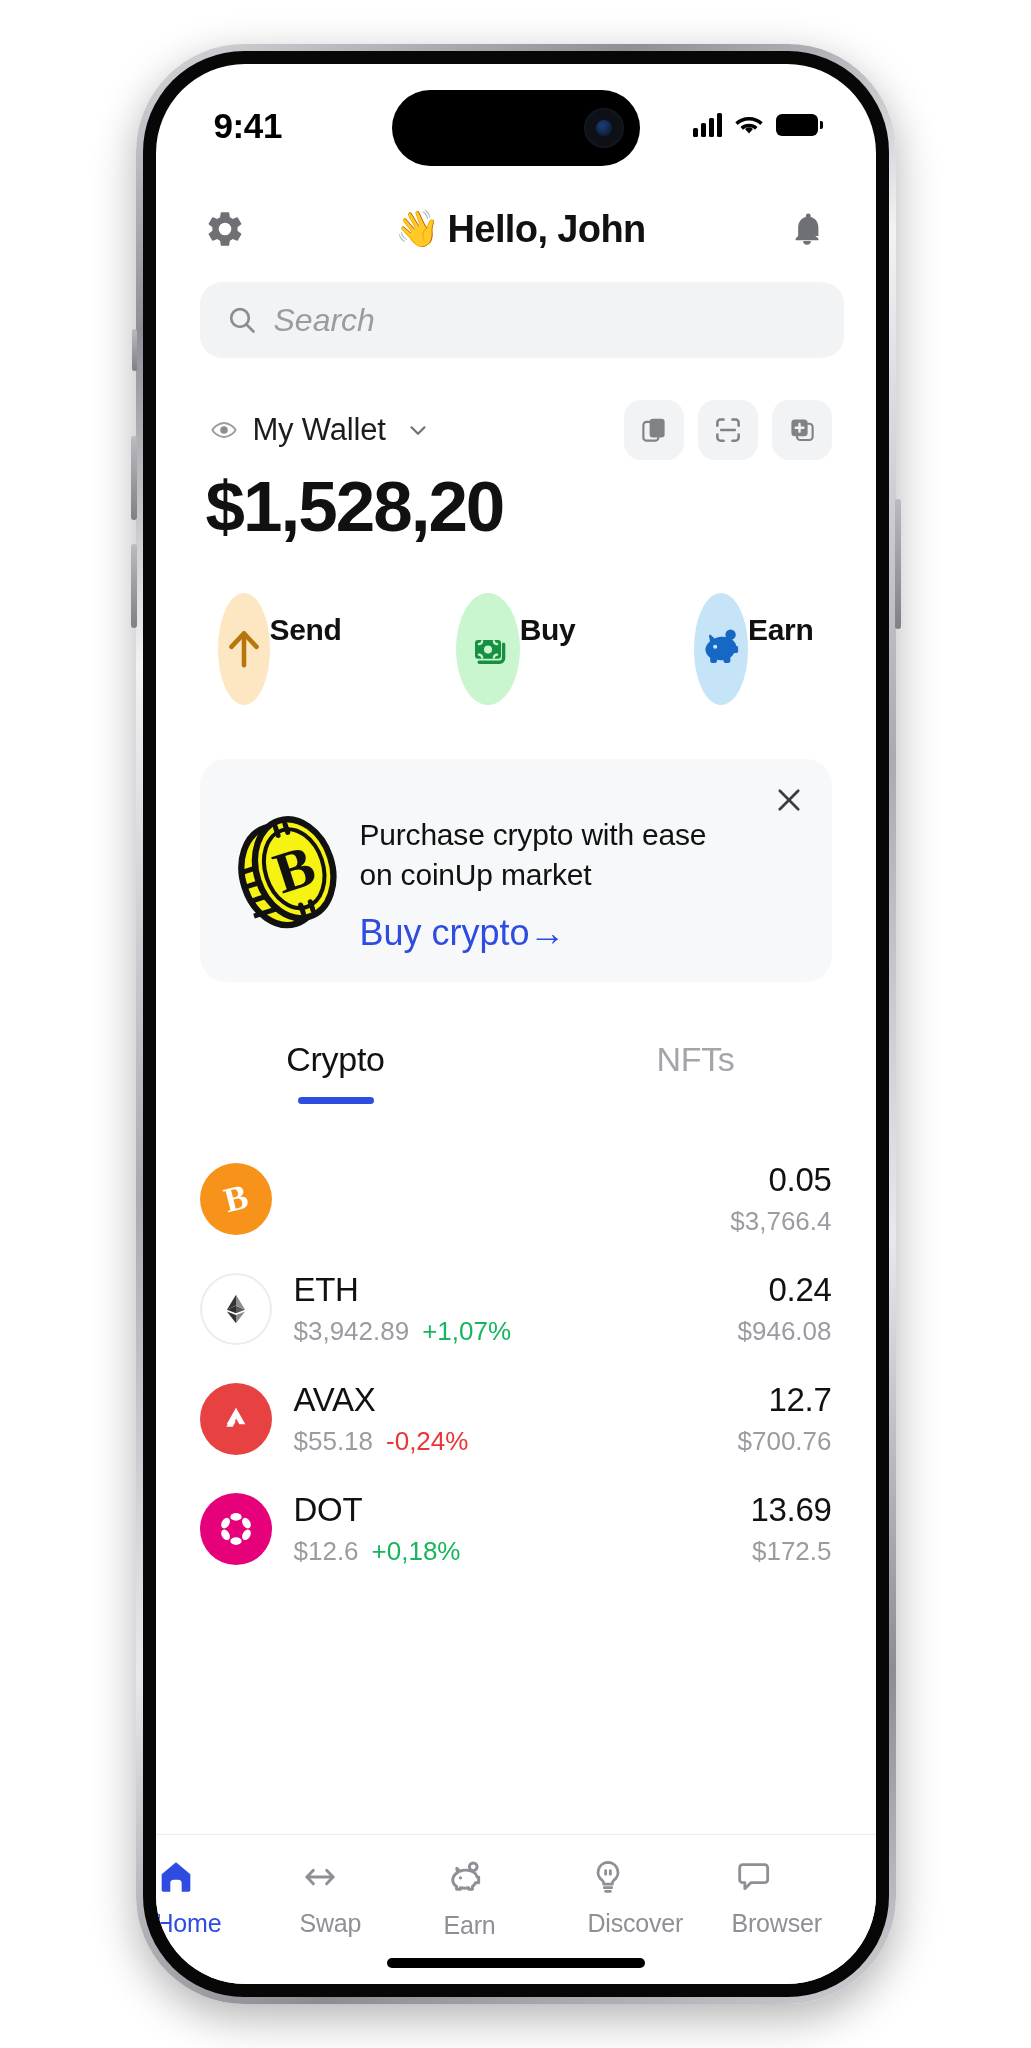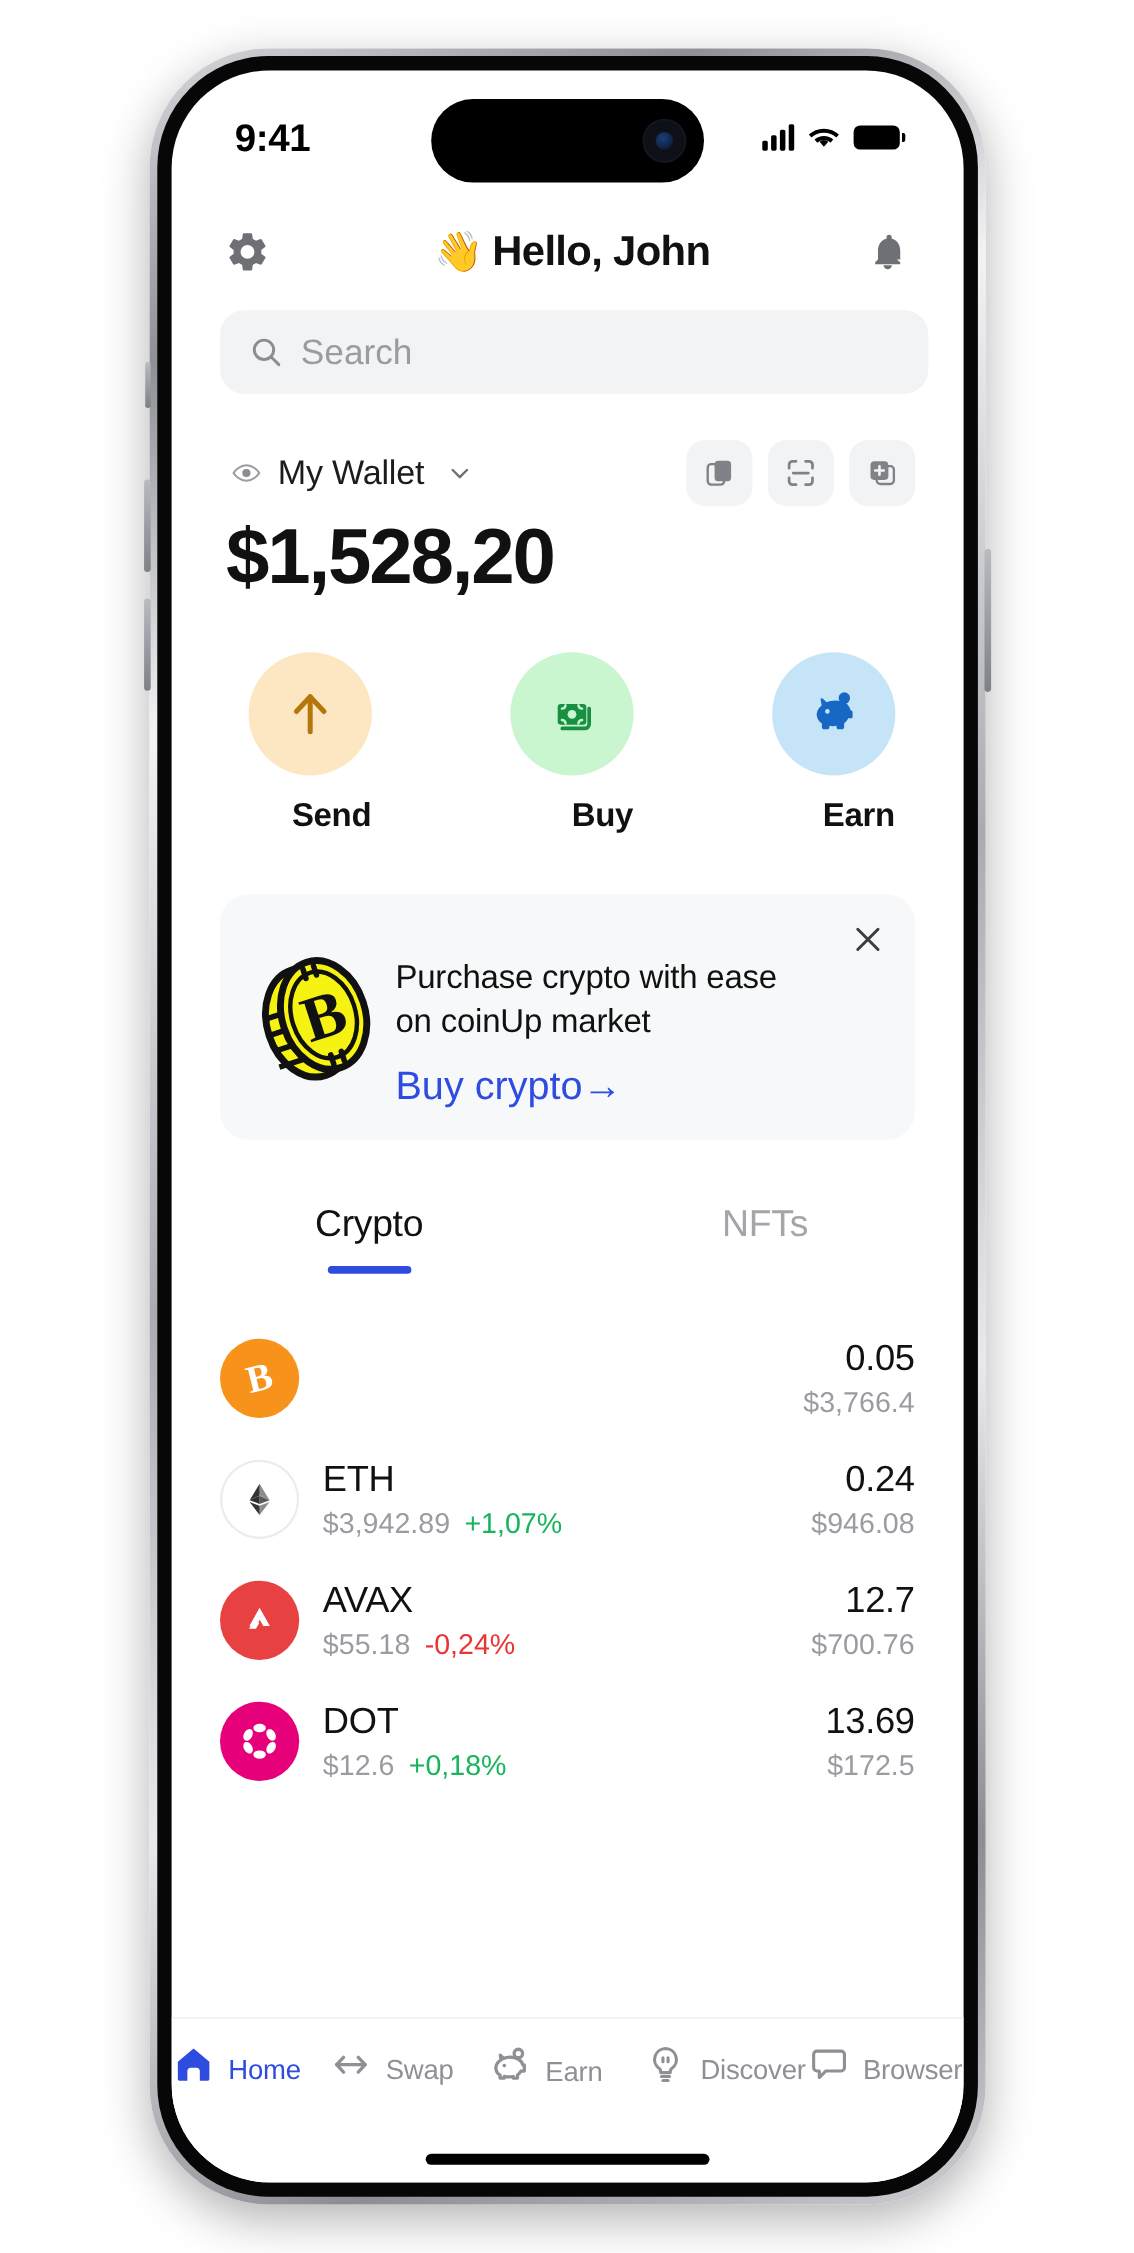--- a/index.html
+++ b/index.html
@@ -105,7 +105,7 @@
   .bell-btn { width:50px; height:50px; display:flex; align-items:center; justify-content:center; }
 
   
-  .search-wrap { padding:22px 32px 0 44px; }
+  .search-wrap { padding:22px 32px 0 44px;font-style:italic; }
   .search-box {
     height:76px; background:#f2f3f5; border-radius:22px;
     display:flex; align-items:center; gap:16px; padding:0 26px;

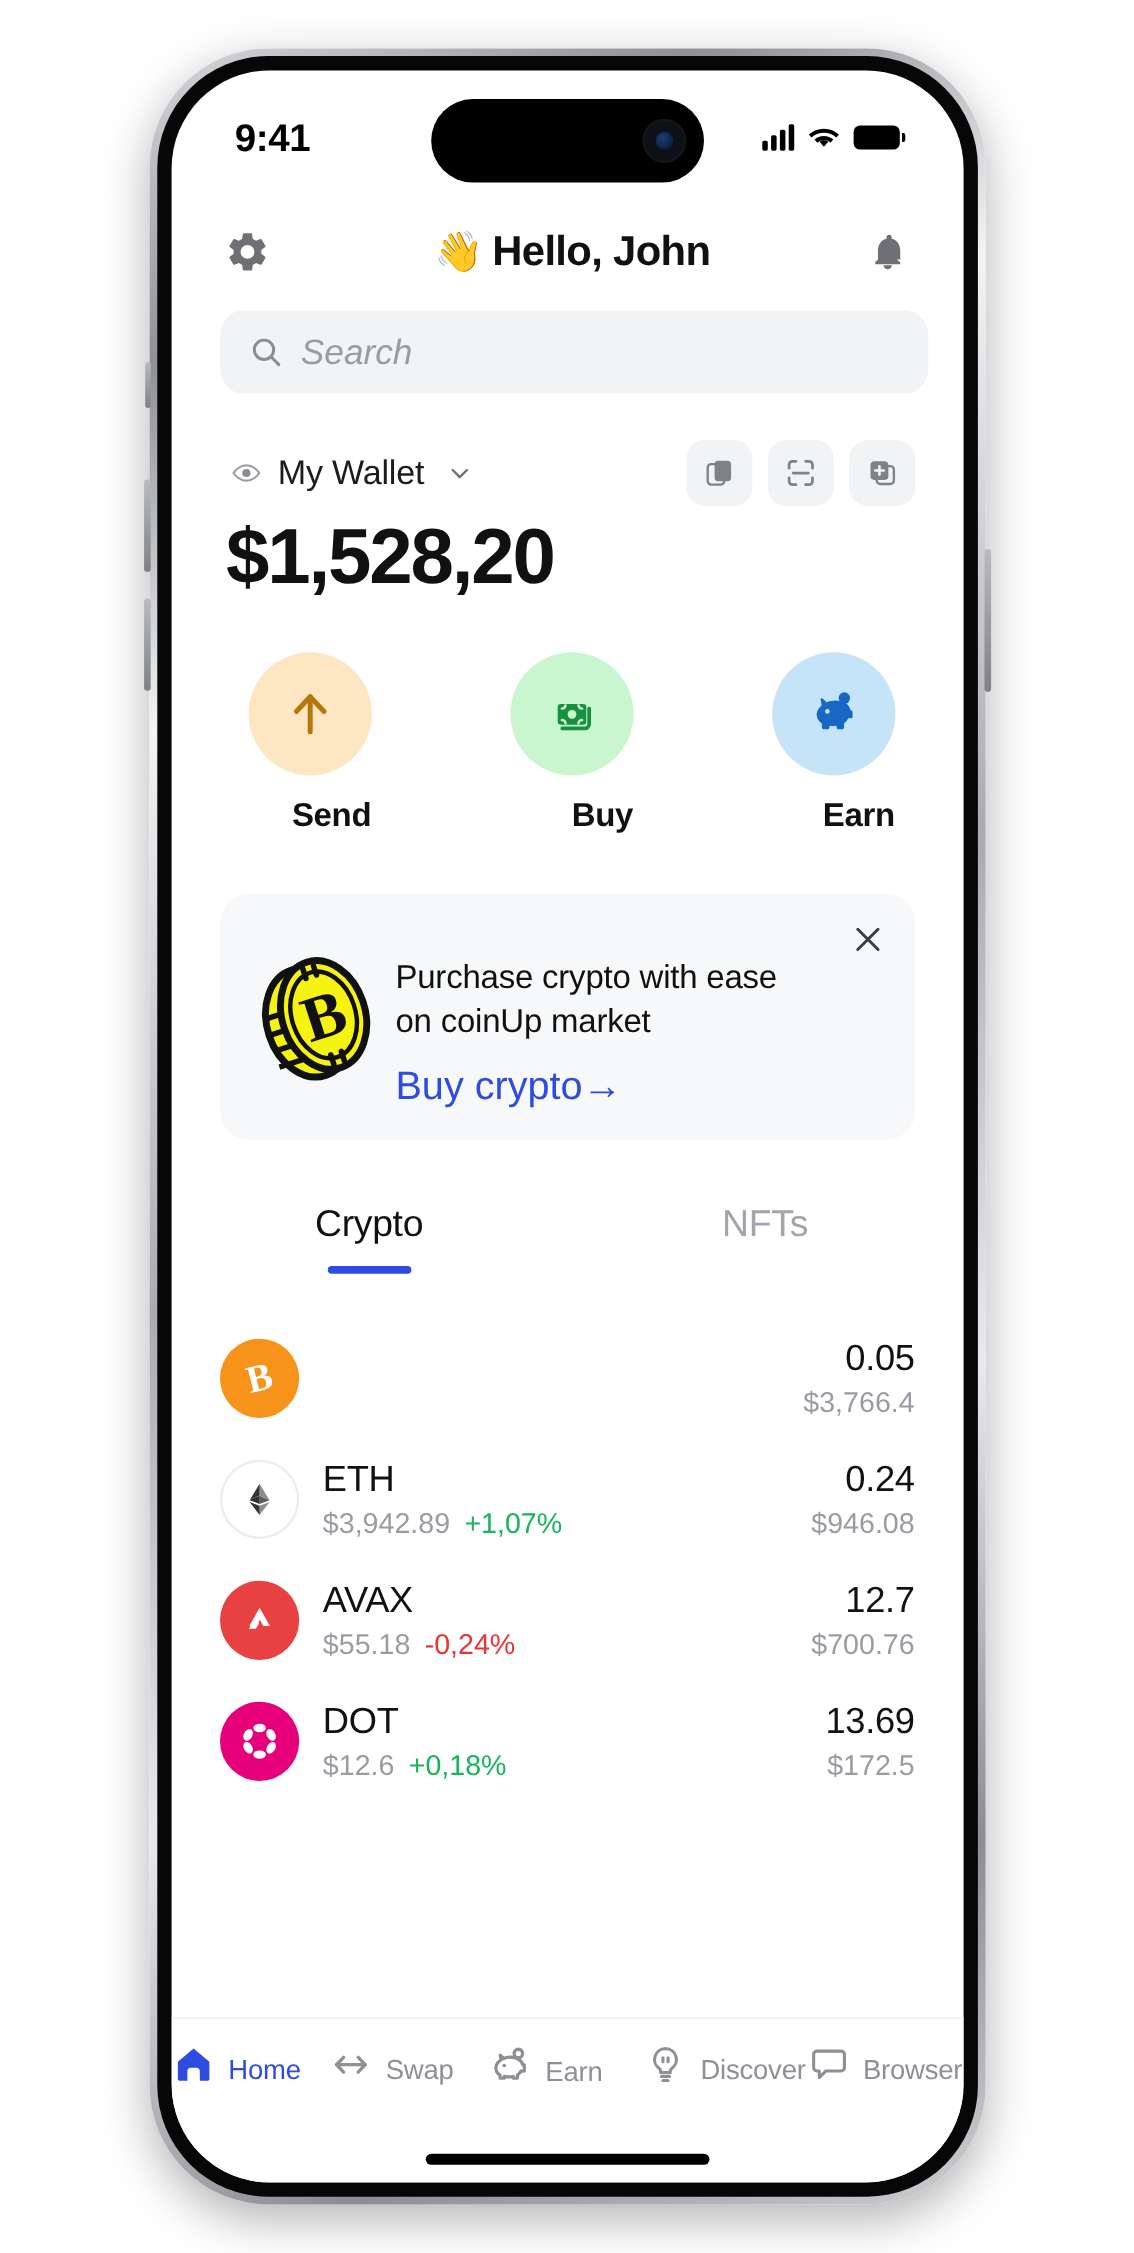--- a/index.html
+++ b/index.html
@@ -133,7 +133,7 @@
     display:flex; justify-content:space-between;
     padding:46px 62px 0 62px;
   }
-  .qa { width:120px; display:flex; flex-direction:column; align-items:flex-end; }
+  .qa { width:120px; display:flex; flex-direction:row; align-items:flex-start; }
   .qa-circle {
     width:112px; height:112px; border-radius:50%;
     display:flex; align-items:center; justify-content:center;

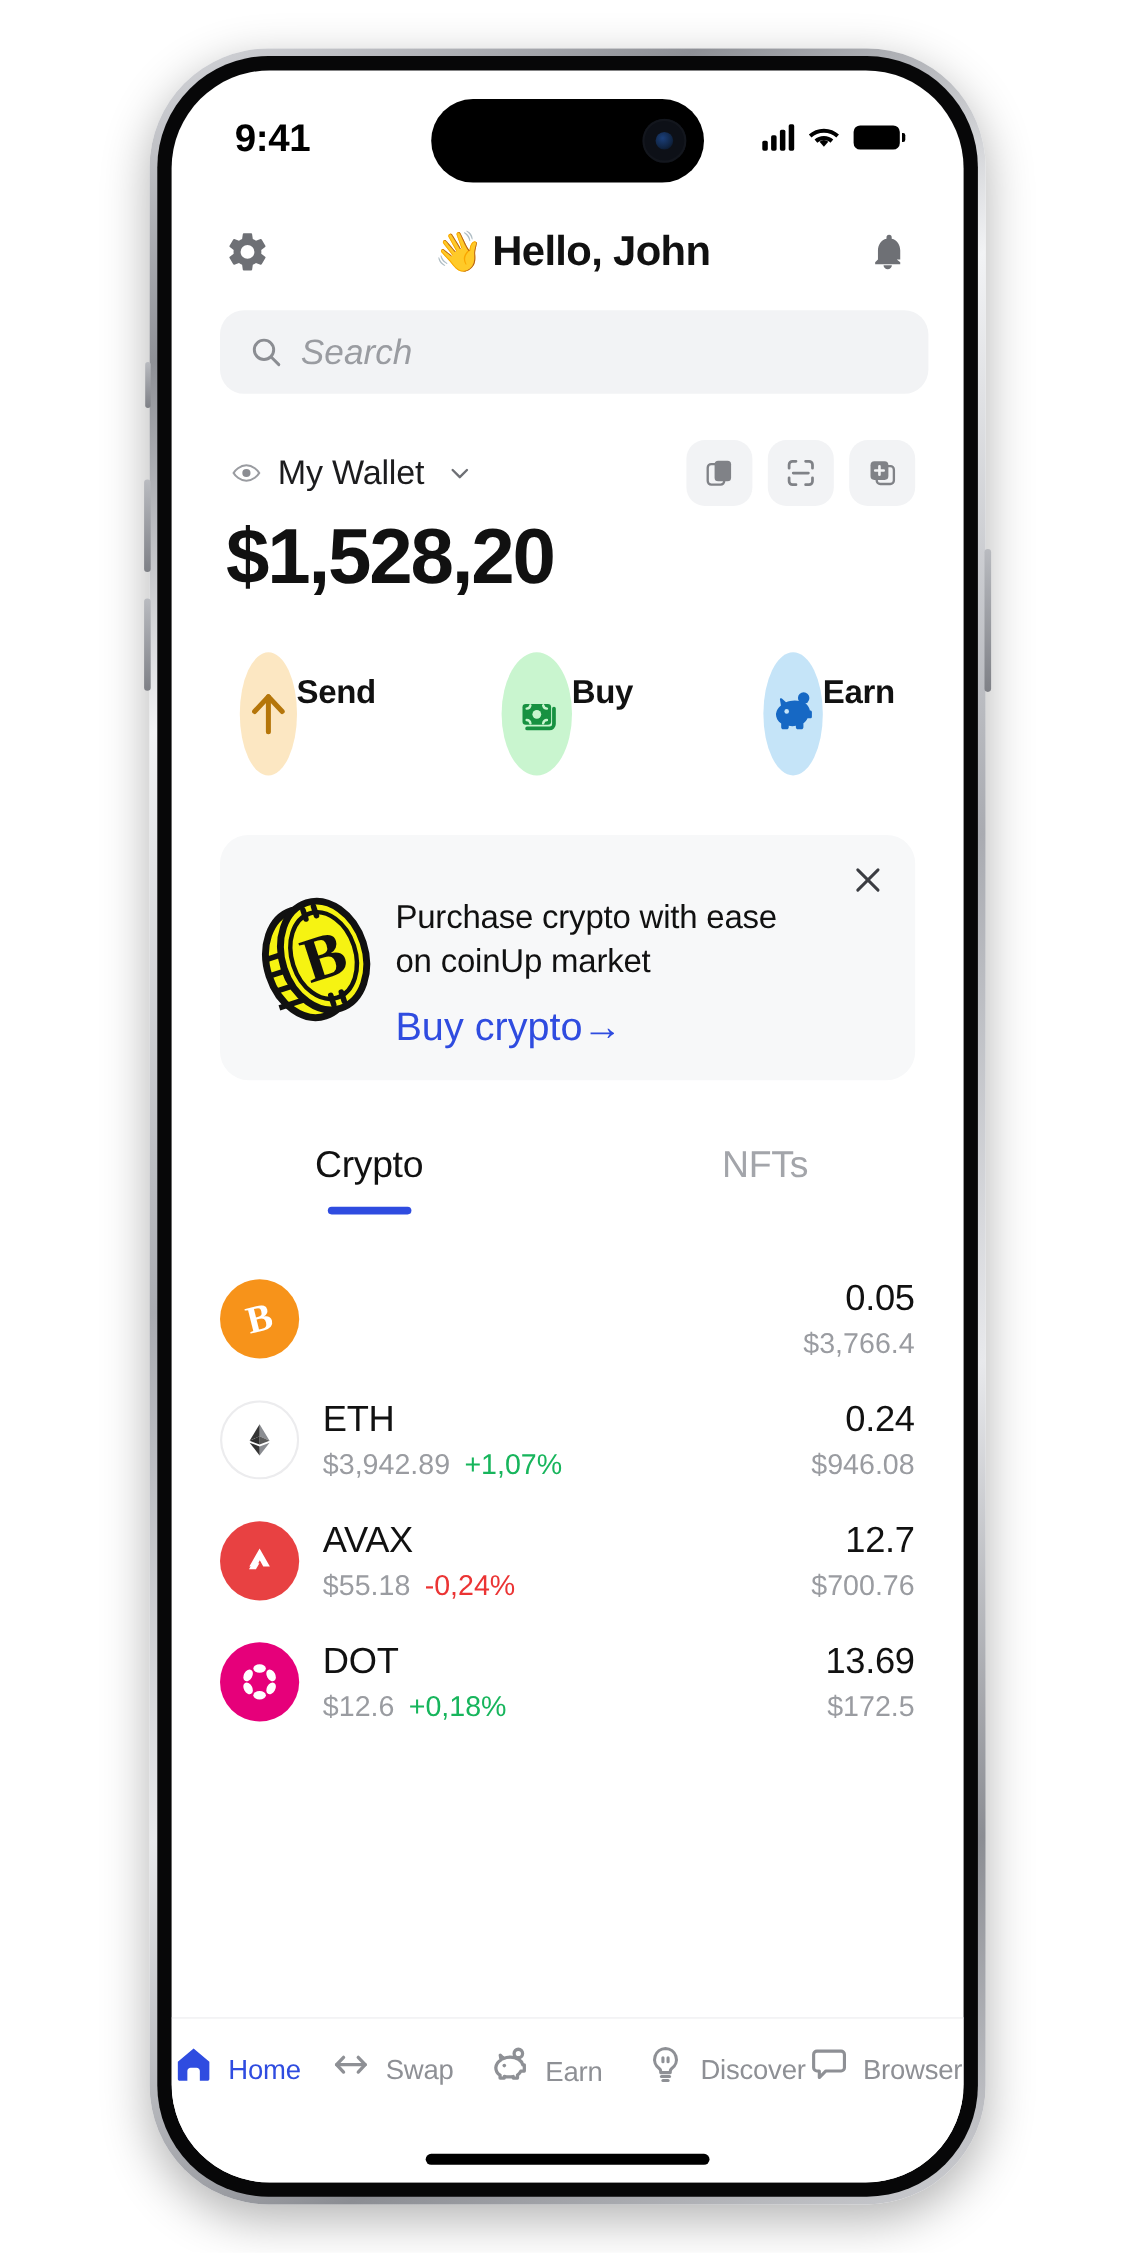--- a/index.html
+++ b/index.html
@@ -183,7 +183,7 @@
     border-top:1px solid #ececee;
     display:flex; align-items:flex-start; padding-top:22px;
   }
-  .nav-item { flex:1; display:flex; flex-direction:row; align-items:flex-end; gap:12px; }
+  .nav-item { flex:1; display:flex; flex-direction:column; align-items:flex-start; gap:12px; }
   .nav-label { font-size:25px; color:#8e9095; letter-spacing:-.2px; }
   .nav-item.active .nav-label { color:#2f4ce0; font-weight:500; }
   .home-indicator {

